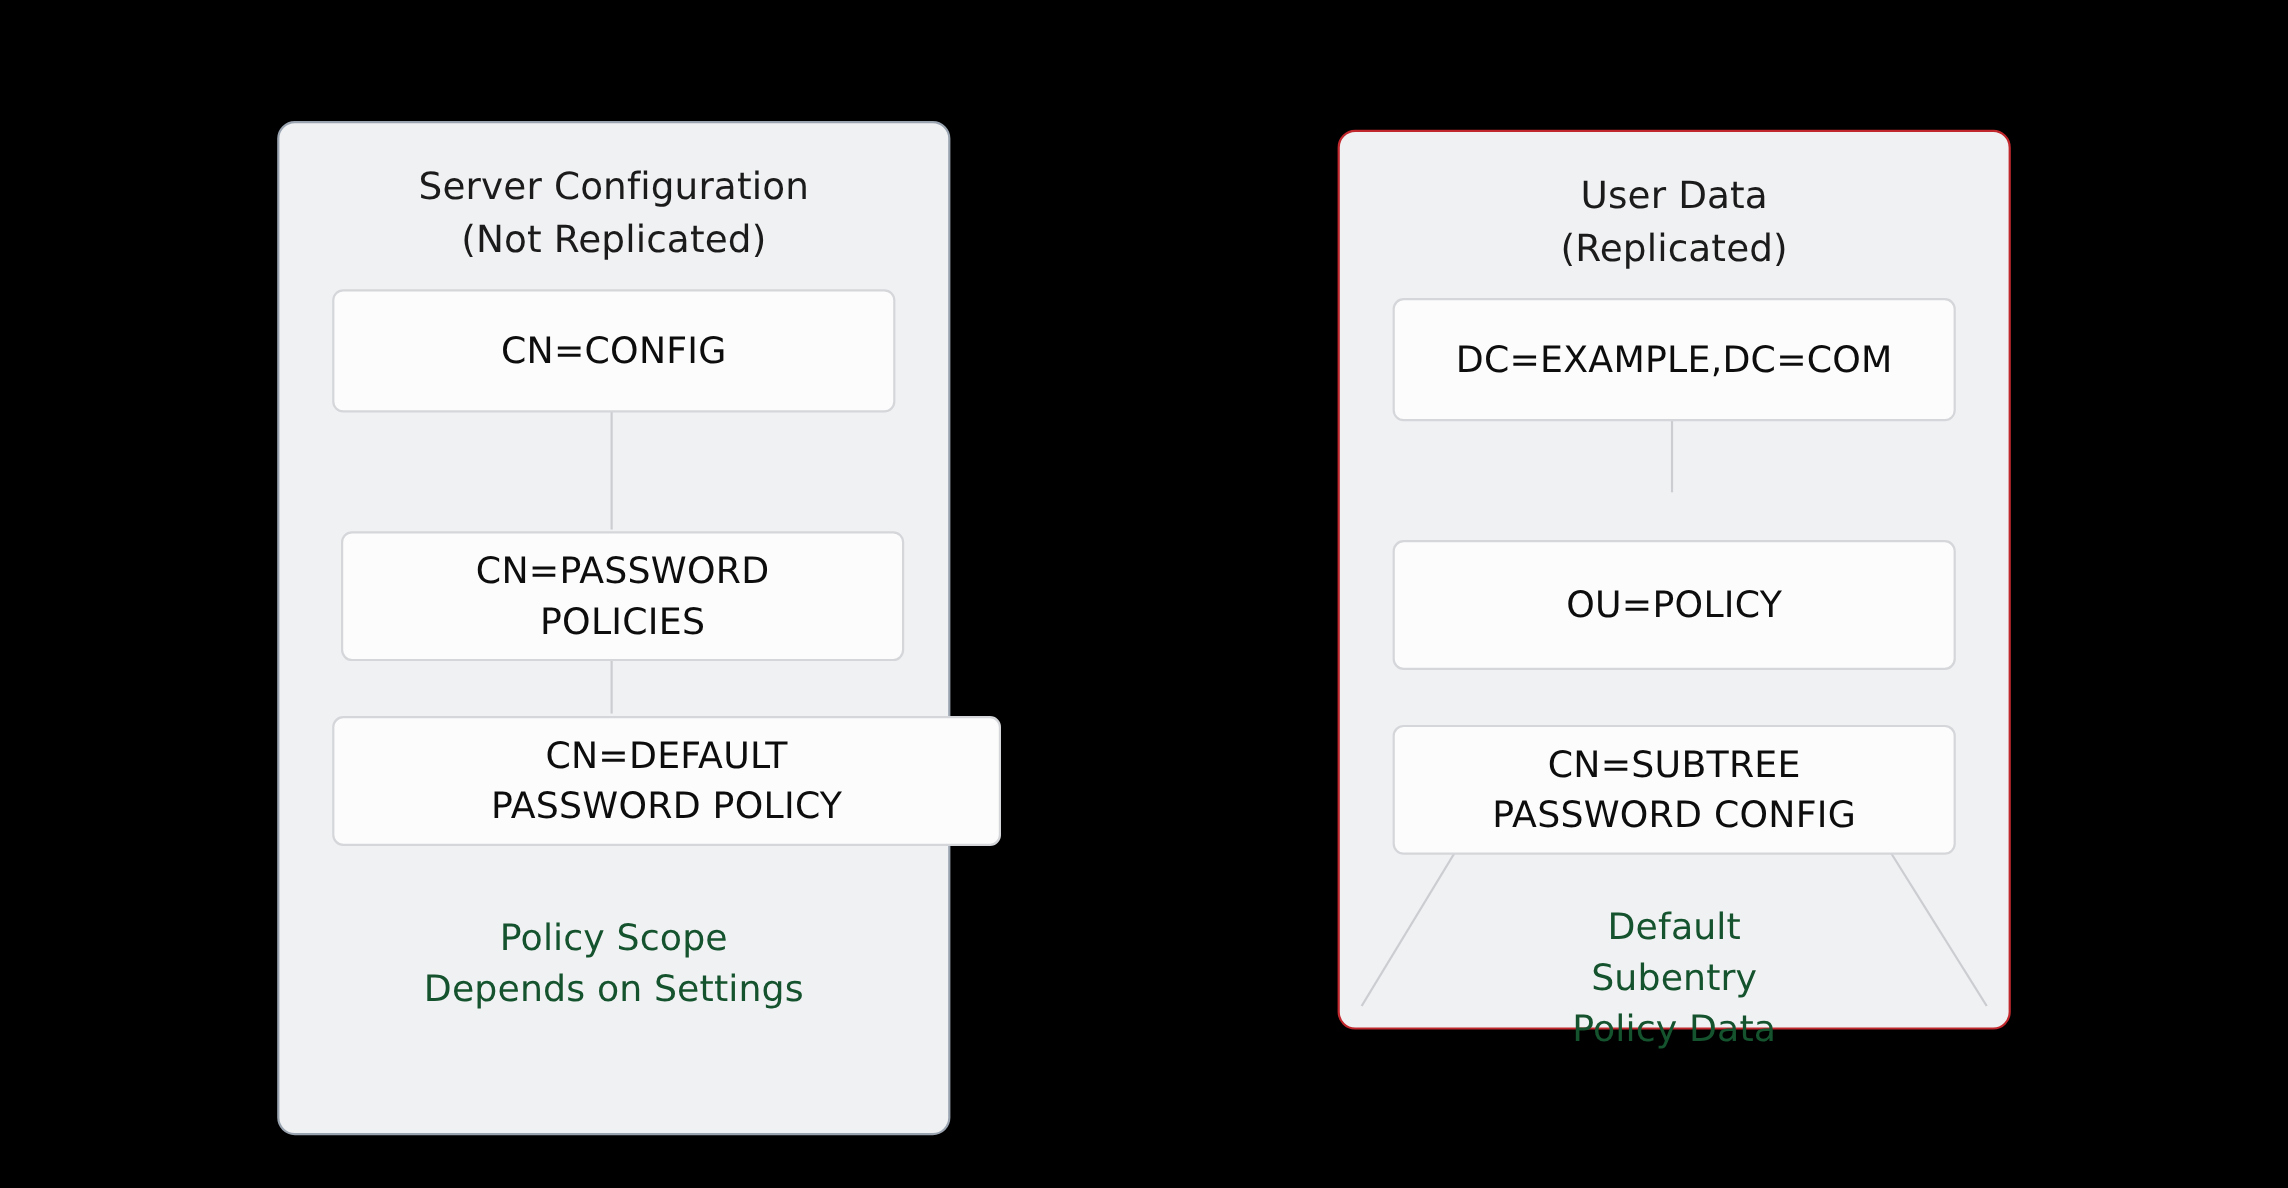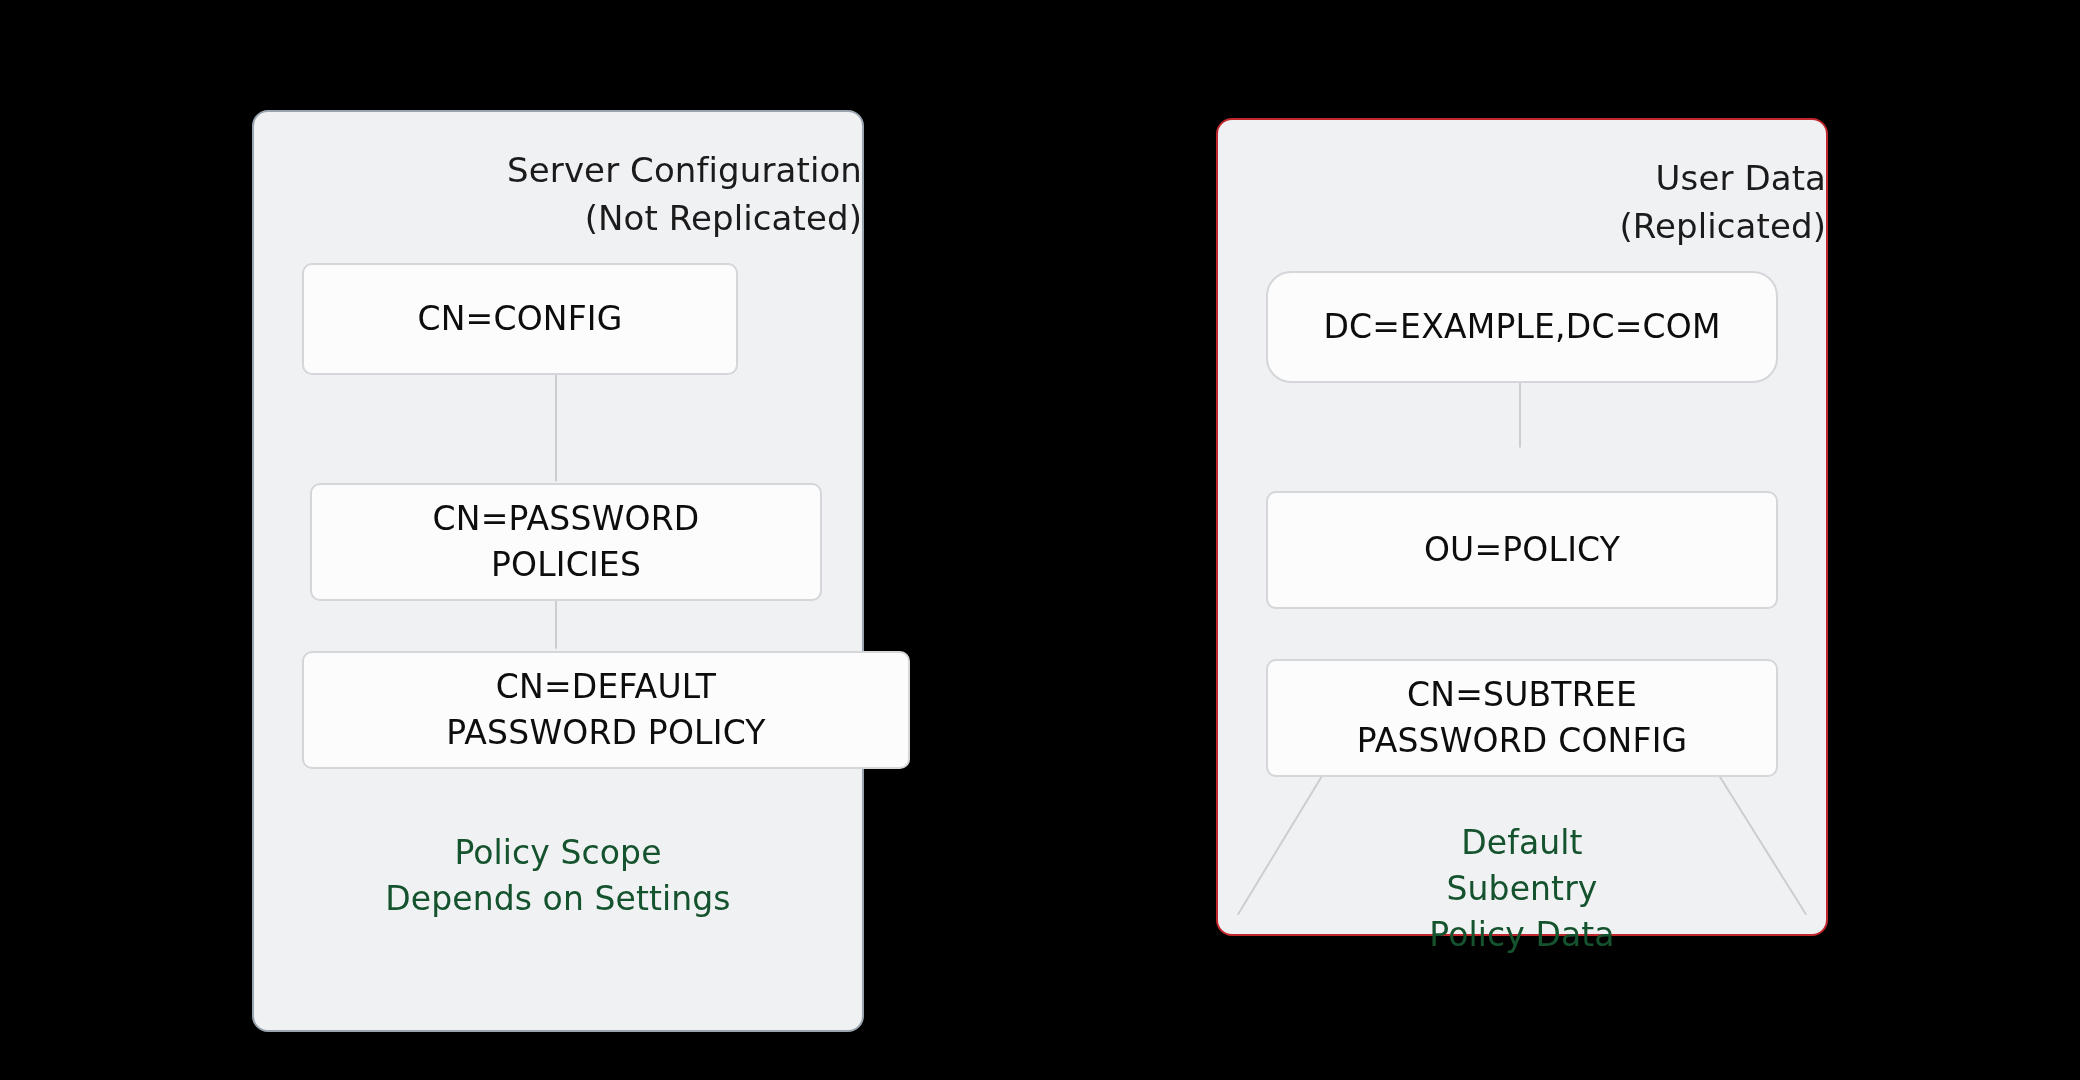--- a/index.html
+++ b/index.html
@@ -54,7 +54,7 @@
     left: 0;
     right: 0;
     top: 34px;
-    text-align: right;
+    text-align: center;
     color: #1b1b1b;
     font-size: 34px;
     line-height: 48px;

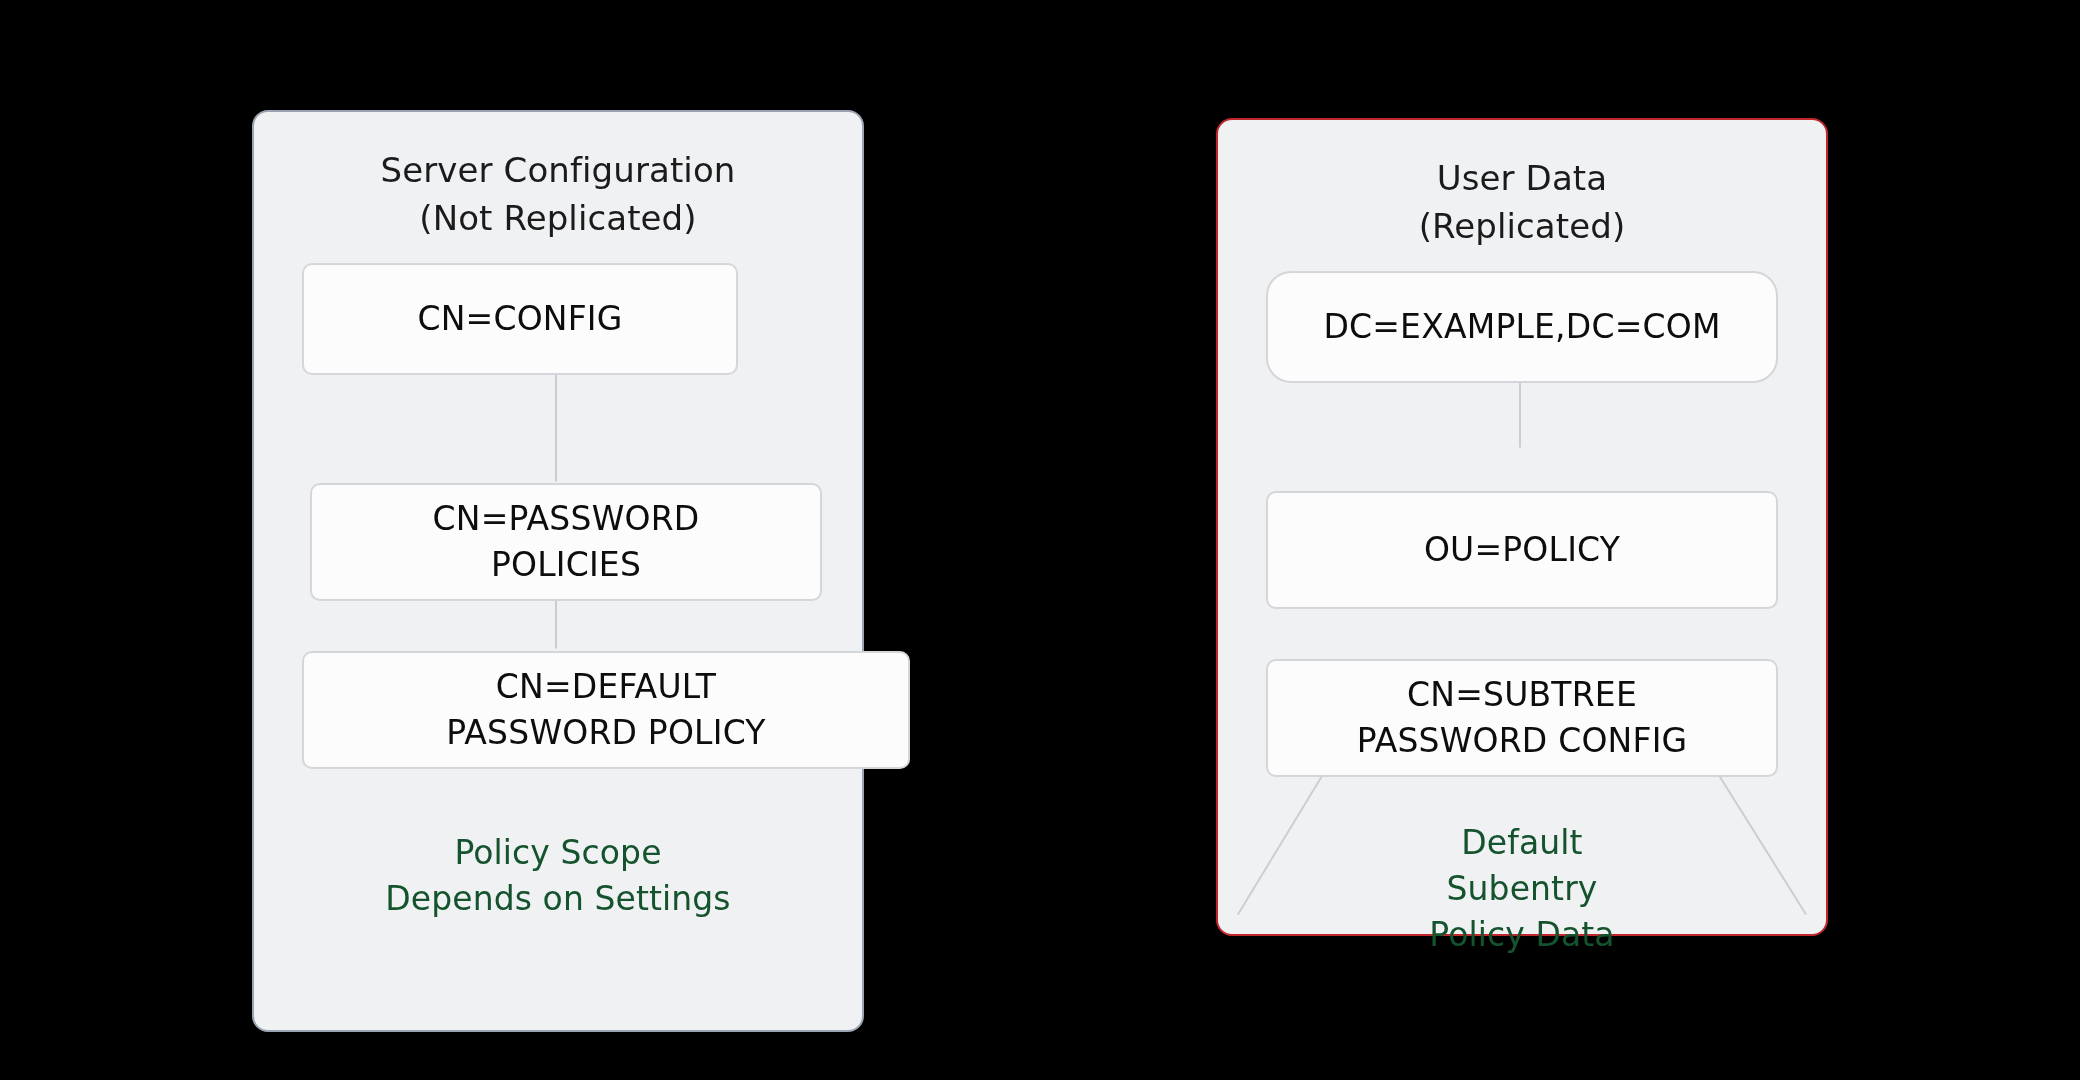--- a/index.html
+++ b/index.html
@@ -81,7 +81,7 @@
   }
 
   
-  #node-cn-config        { left: 48px; top: 151px; width: 436px; height: 112px; }
+  #node-cn-config        { left: 48px; top: 151px; width: 512px; height: 112px; }
   #node-cn-pwd-policies  { left: 56px; top: 371px; width: 512px; height: 118px; }
   #node-cn-default-pwd   { left: 48px; top: 539px; width: 608px; height: 118px; }
 

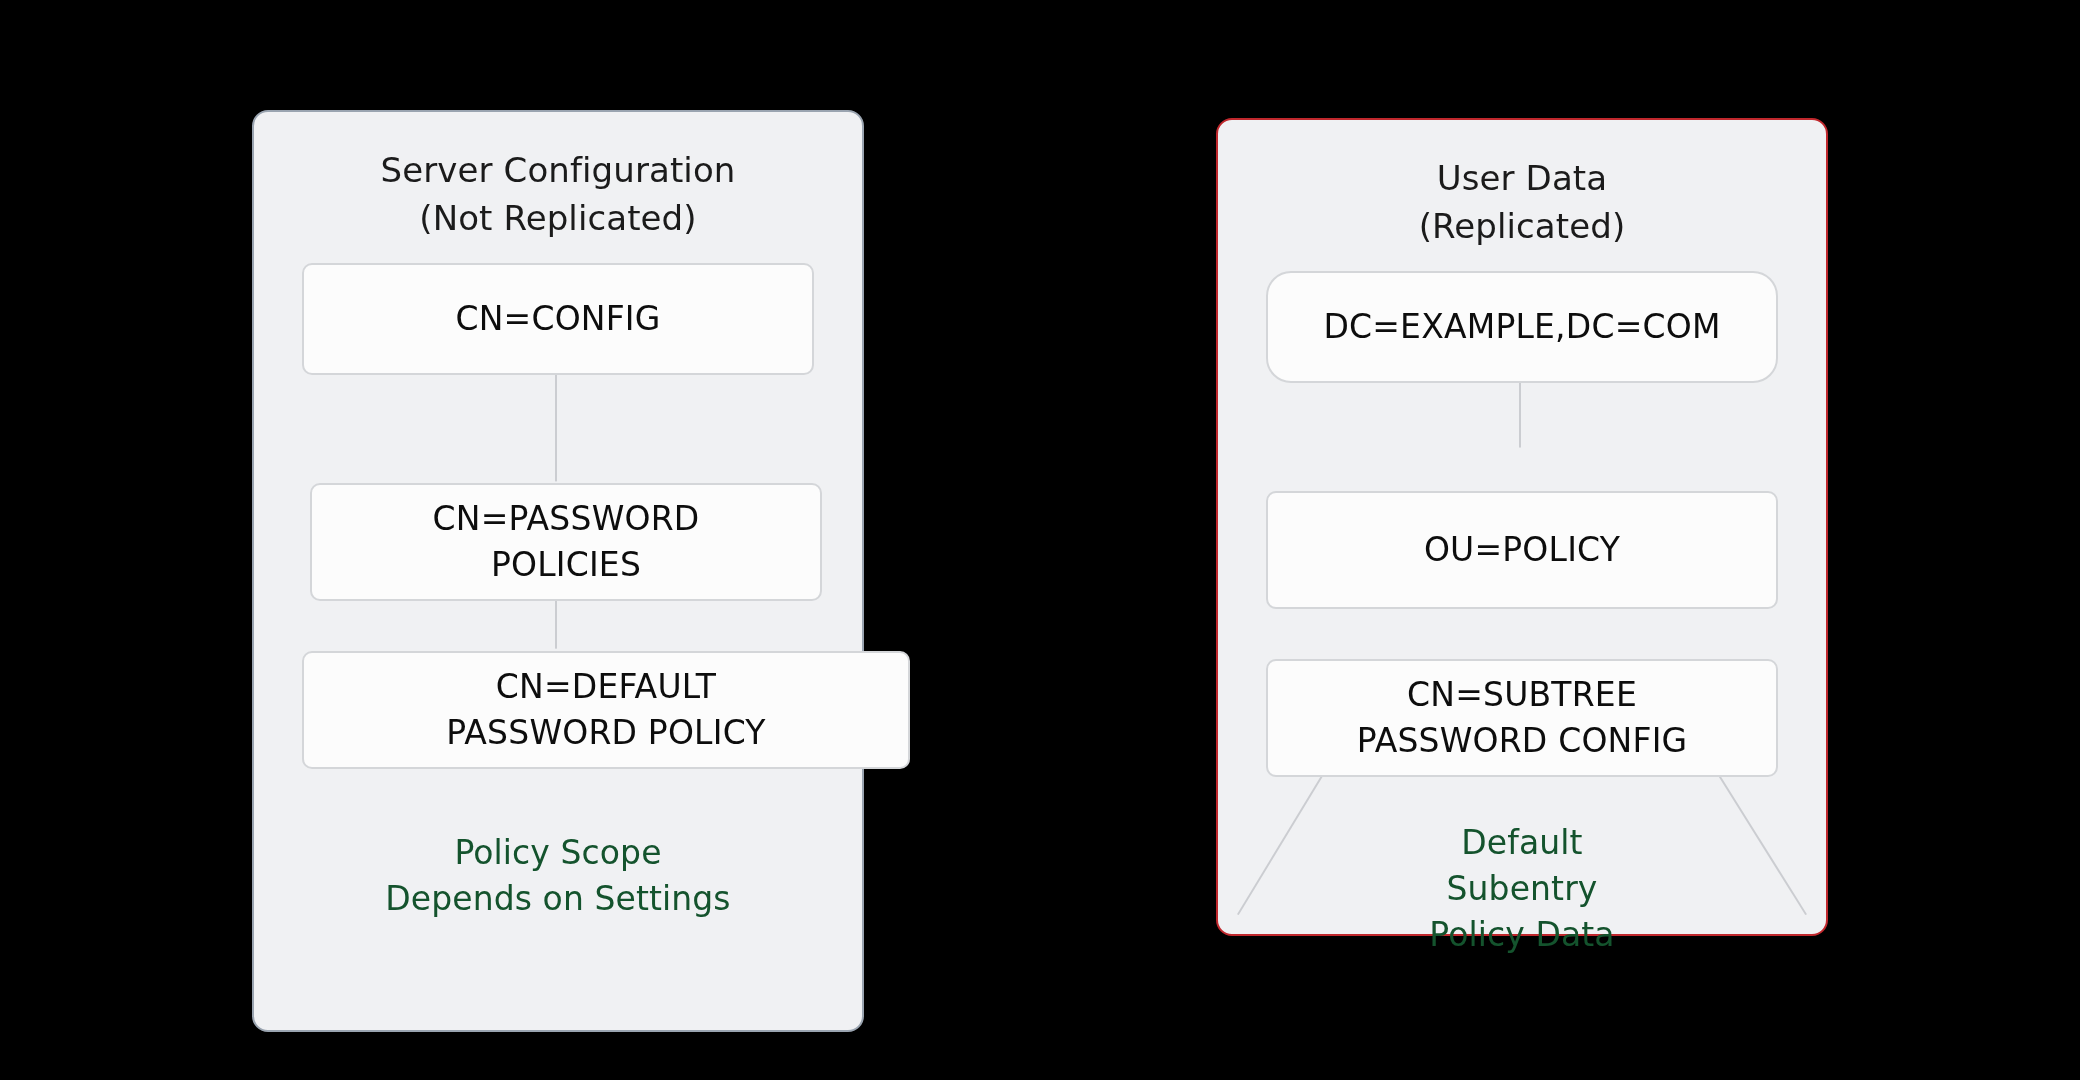--- a/index.html
+++ b/index.html
@@ -86,7 +86,7 @@
   #node-cn-default-pwd   { left: 48px; top: 539px; width: 608px; height: 118px; }
 
   
-  #node-dc-example       { left: 48px; top: 151px; width: 512px; height: 112px; border-radius: 25px; }
+  #node-dc-example       { left: 48px; top: 151px; width: 512px; height: 112px; }
   #node-ou-people        { left: 48px; top: 371px; width: 512px; height: 118px; }
   #node-cn-subtree-pwd   { left: 48px; top: 539px; width: 512px; height: 118px; }
 

